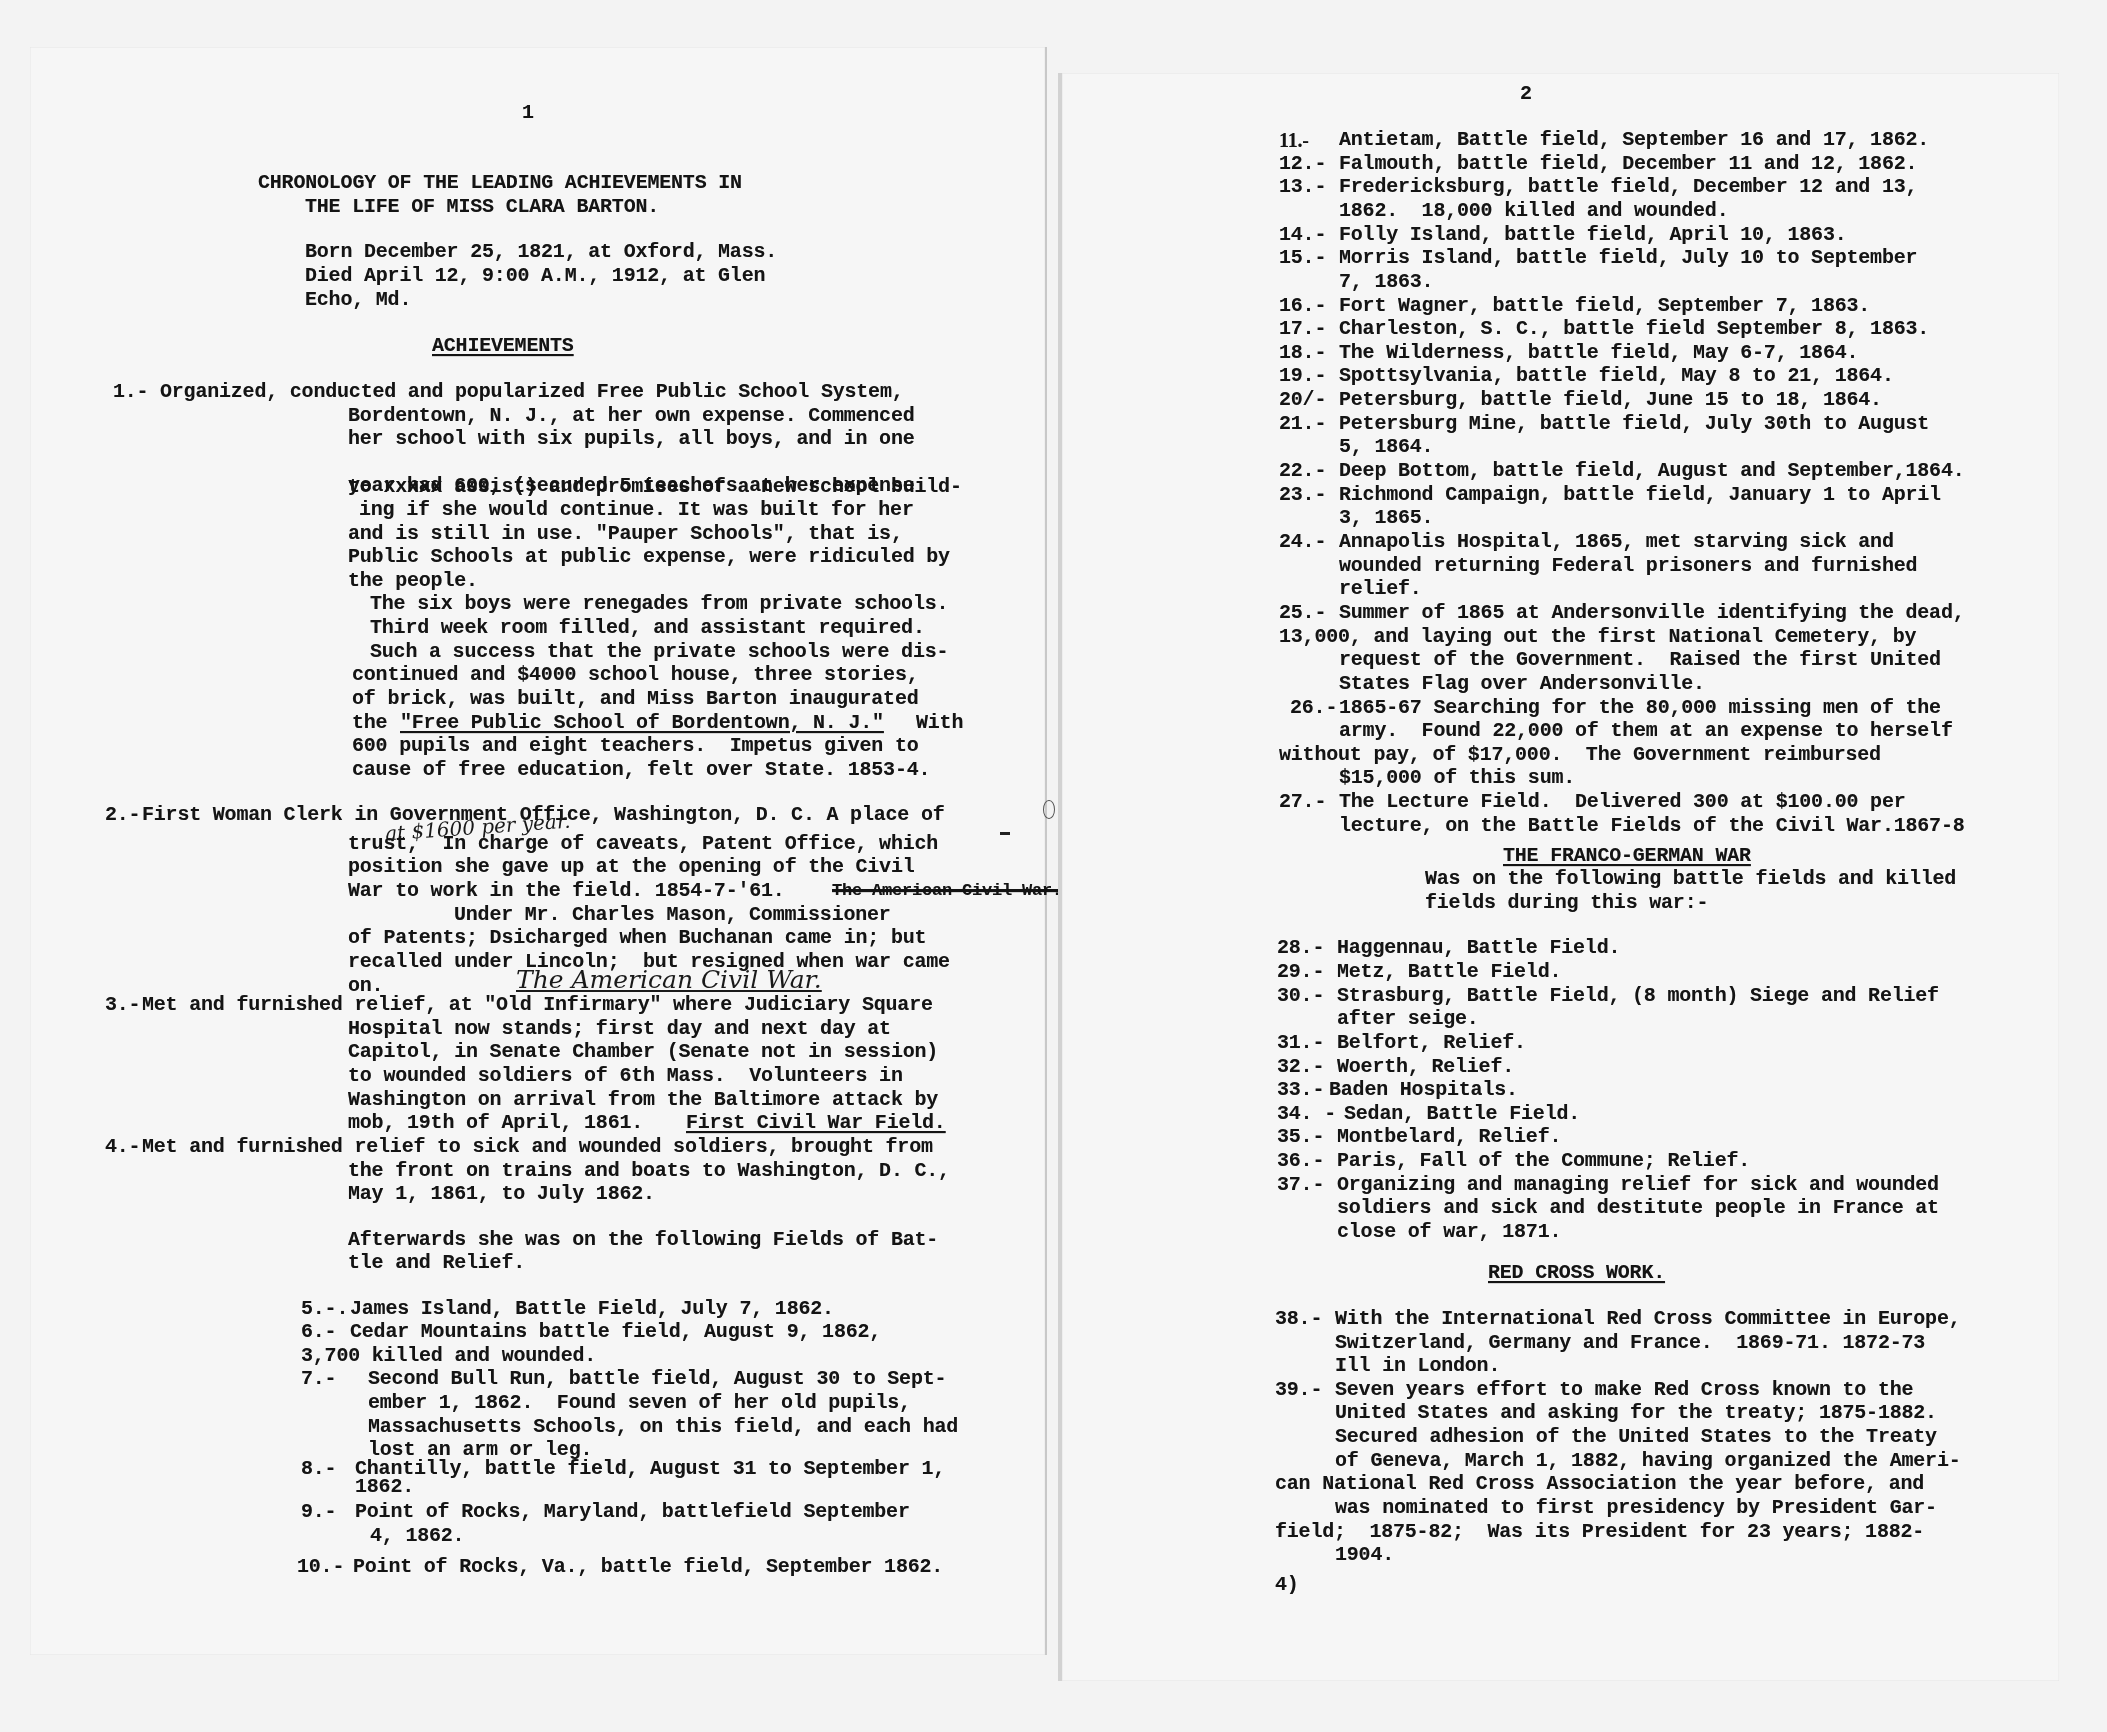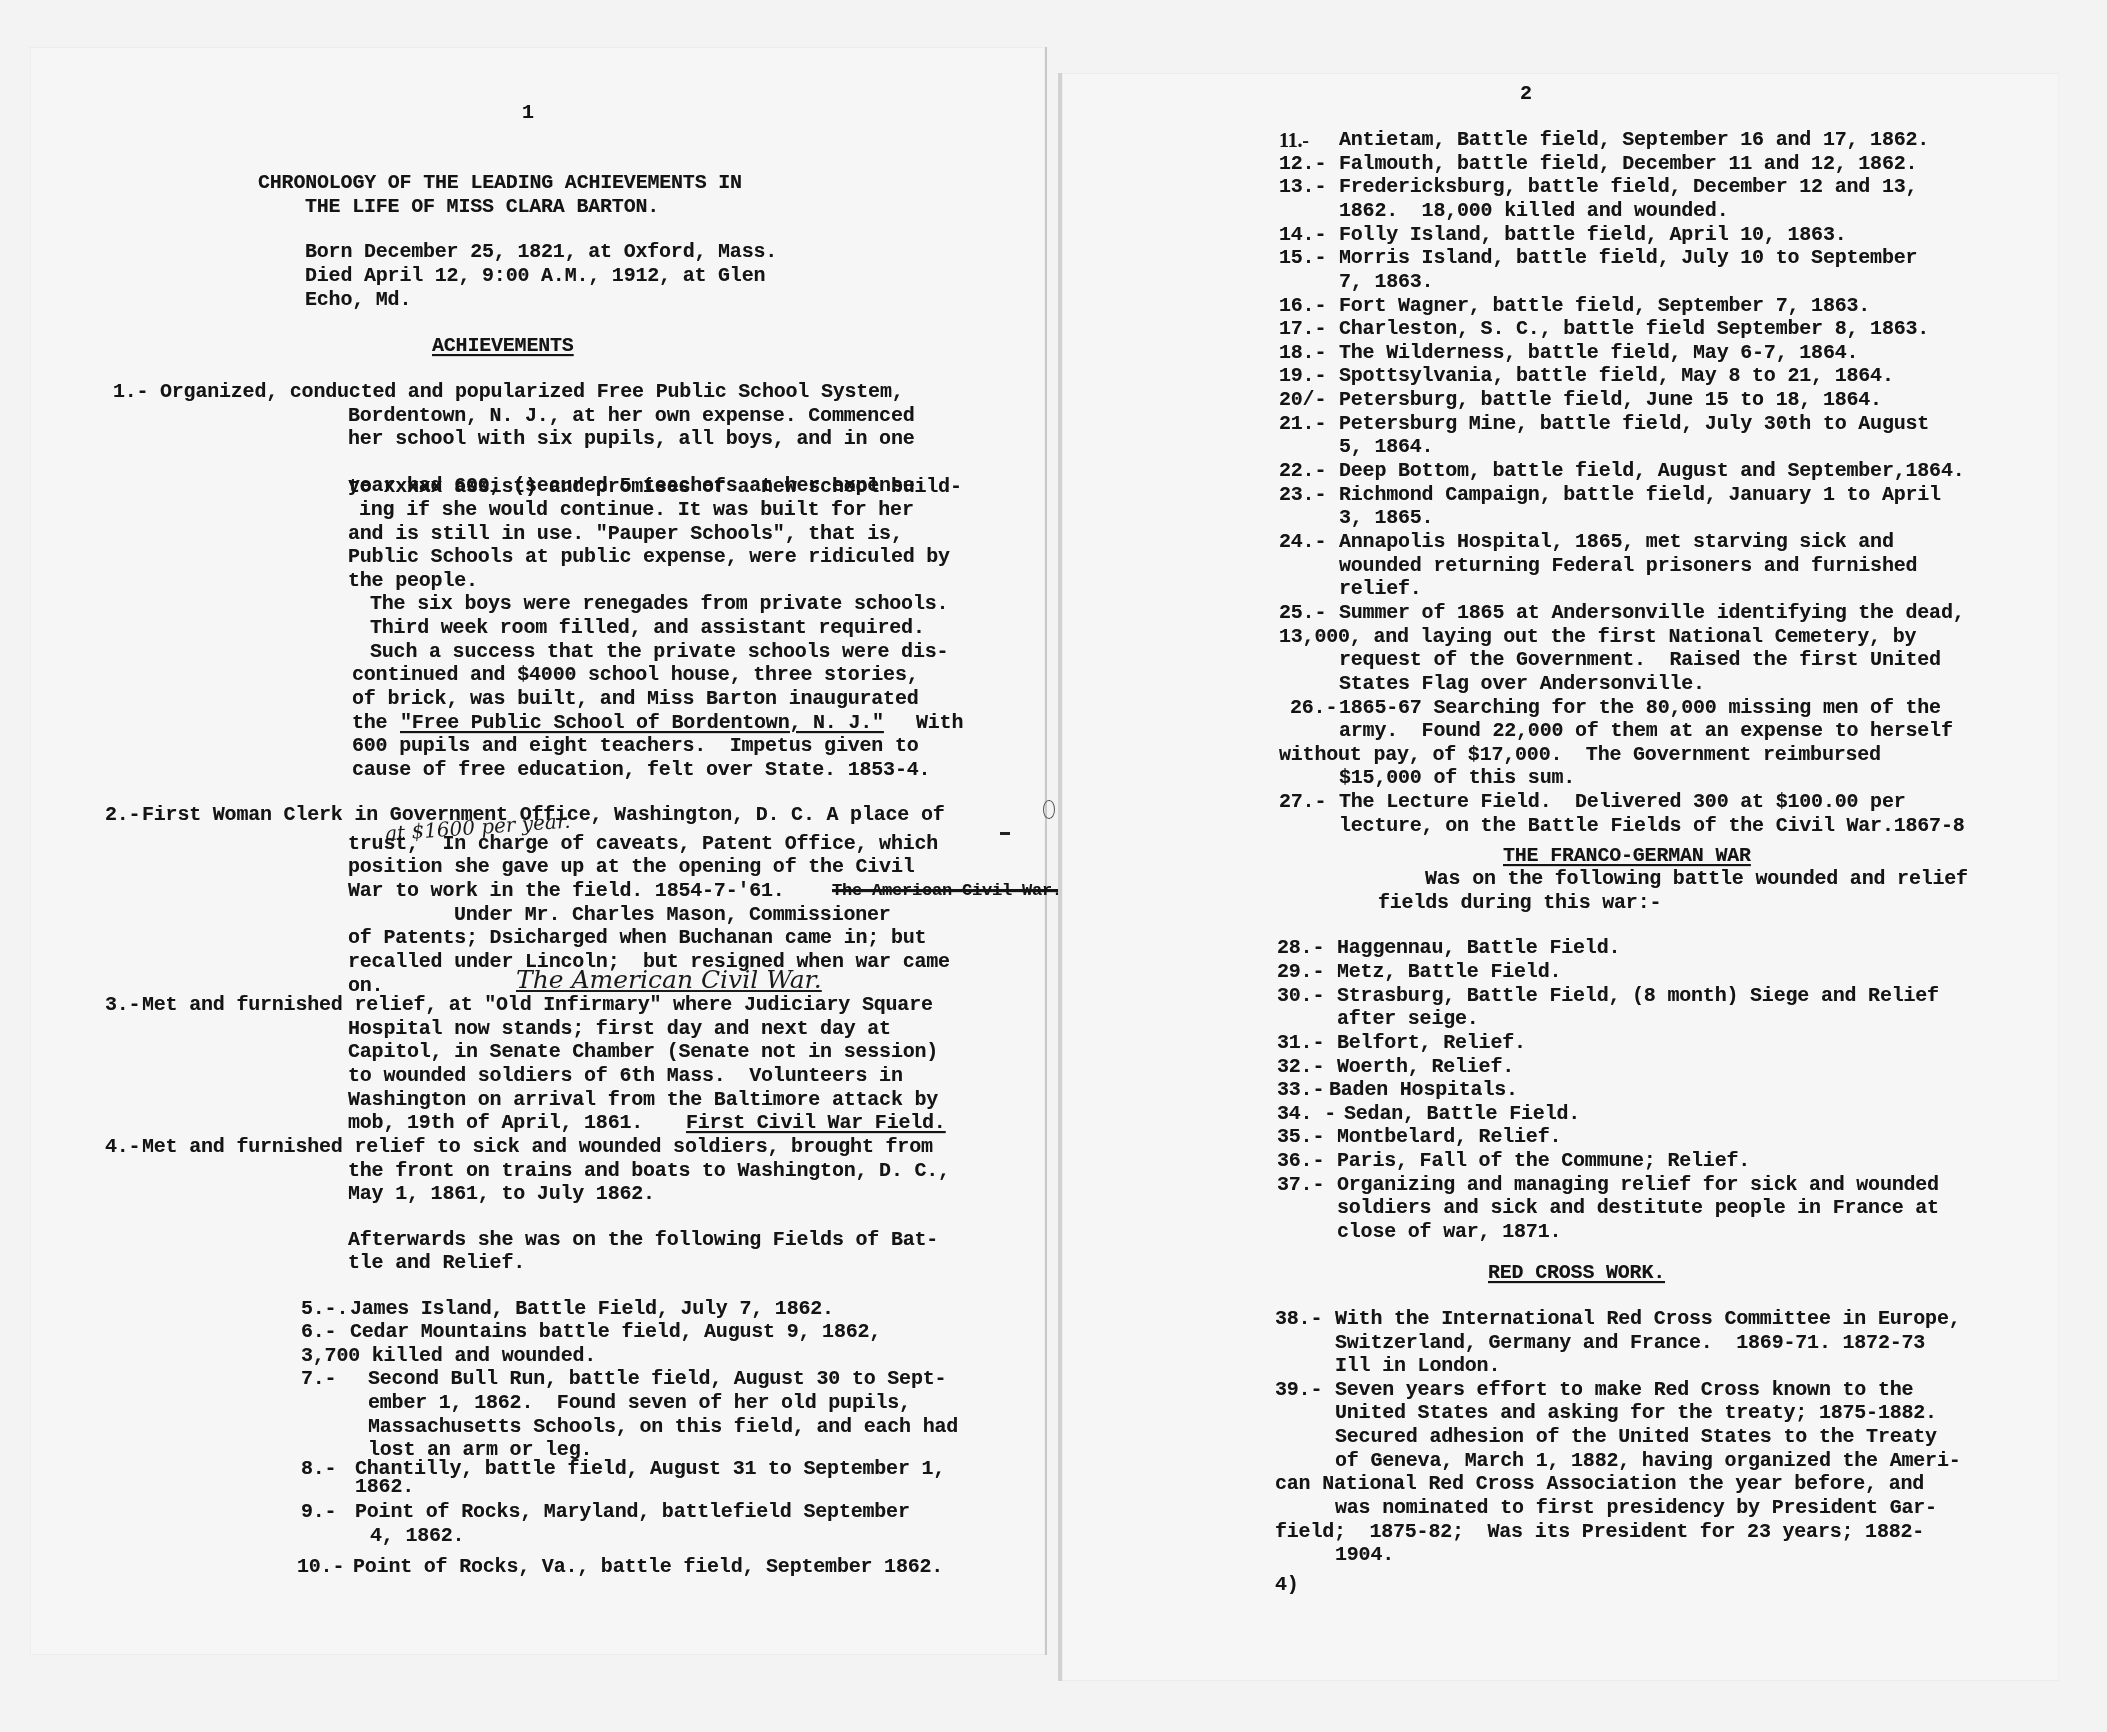--- a/index.html
+++ b/index.html
@@ -206,7 +206,7 @@
 <div class="ln" style="left:1339px;top:815px;">lecture, on the Battle Fields of the Civil War.1867-8</div>
 
 <div class="ln u" style="left:1503px;top:845px;">THE FRANCO-GERMAN WAR</div>
-<div class="ln" style="left:1425px;top:868px;">Was on the following battle wounded and relief</div>
+<div class="ln" style="left:1425px;top:868px;">Was on the following battle fields and killed</div>
 <div class="ln" style="left:1378px;top:892px;">fields during this war:-</div>
 
 <div class="ln" style="left:1277px;top:937px;">28.-</div>

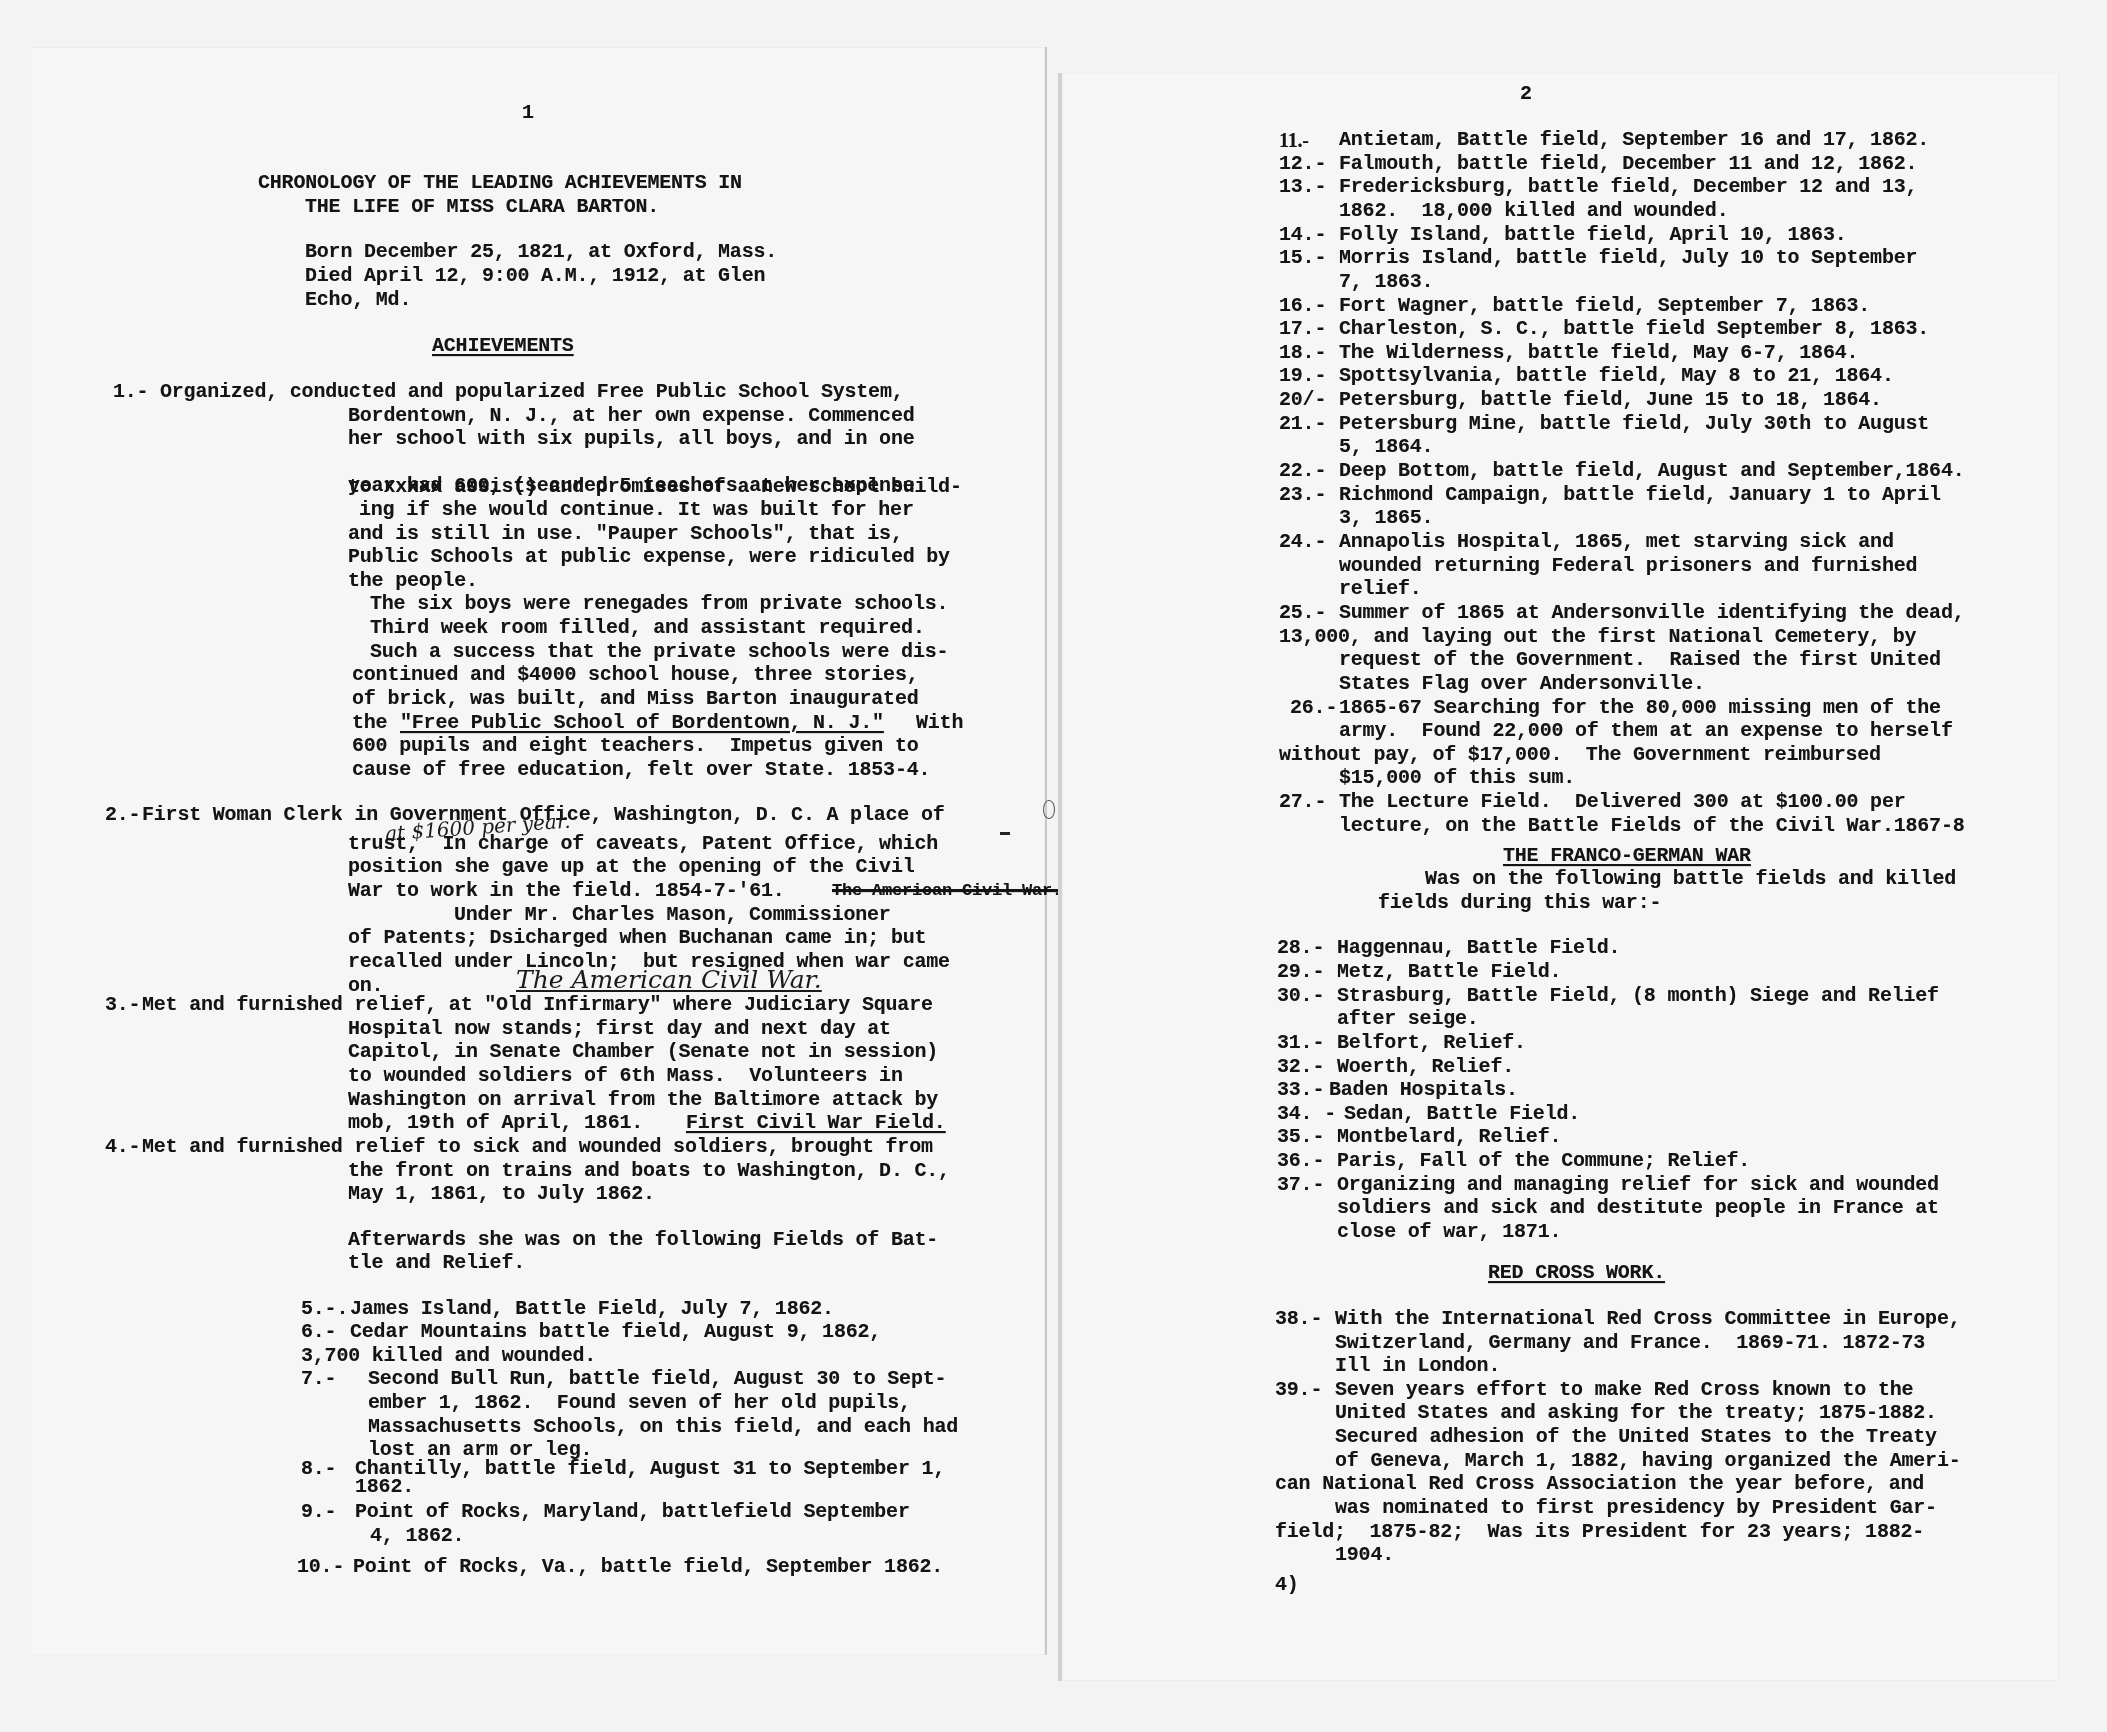--- a/index.html
+++ b/index.html
@@ -207,7 +207,7 @@
 
 <div class="ln u" style="left:1503px;top:845px;">THE FRANCO-GERMAN WAR</div>
 <div class="ln" style="left:1425px;top:868px;">Was on the following battle fields and killed</div>
-<div class="ln" style="left:1378px;top:892px;">fields during this war:-</div>
+<div class="ln" style="left:1425px;top:892px;">fields during this war:-</div>
 
 <div class="ln" style="left:1277px;top:937px;">28.-</div>
 <div class="ln" style="left:1337px;top:937px;">Haggennau, Battle Field.</div>

